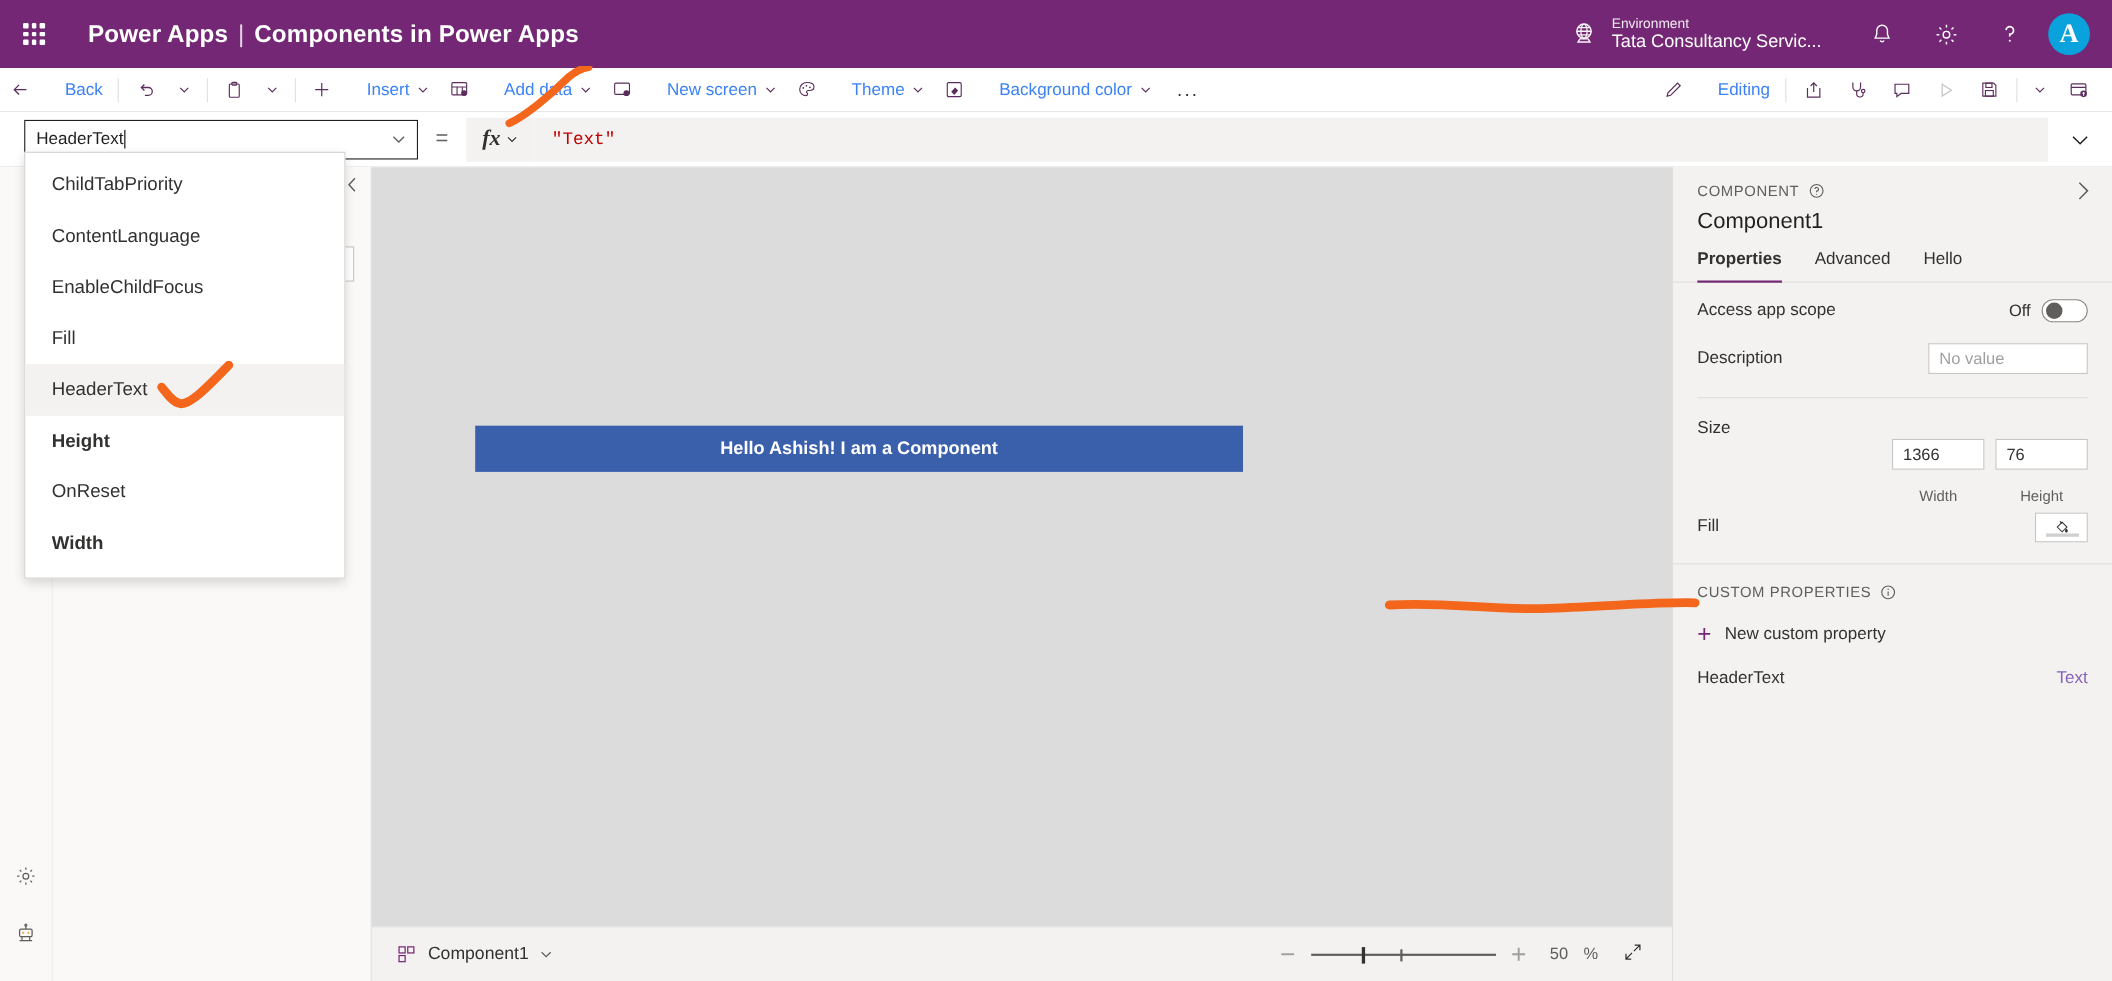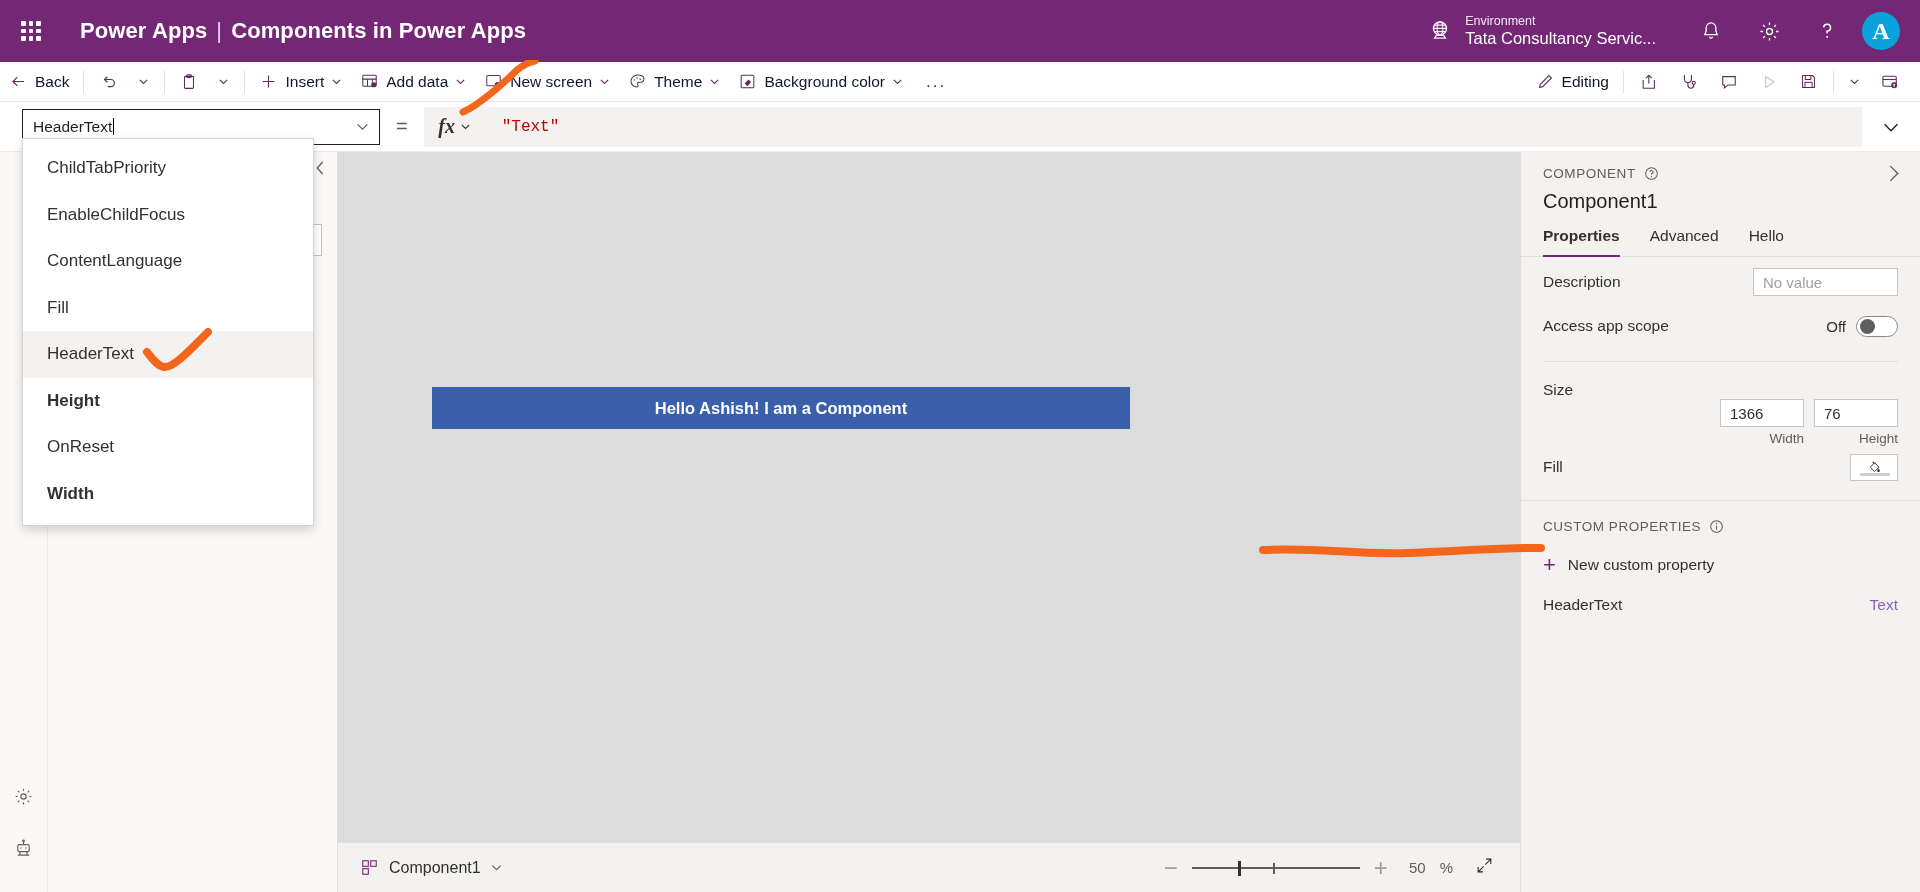--- a/index.html
+++ b/index.html
@@ -48,7 +48,7 @@
     display:flex; align-items:center; color:#5c2d5c; font-size:15px;
   }
   .cmd { display:flex; align-items:center; height:40px; padding:0 9px; cursor:pointer; white-space:nowrap; gap:7px;}
-  .cmd .lbl { color:#0f172a; font-size:15.5px; }
+  .cmd .lbl { color:#3b82f6; font-size:15.5px;margin-left:24px; }
   .chev { width:11px; height:11px; }
   .vdiv { width:1px; height:22px; background:#e1dfdd; margin:0 5px; }
   .cmd.icononly { padding:0 10px; }

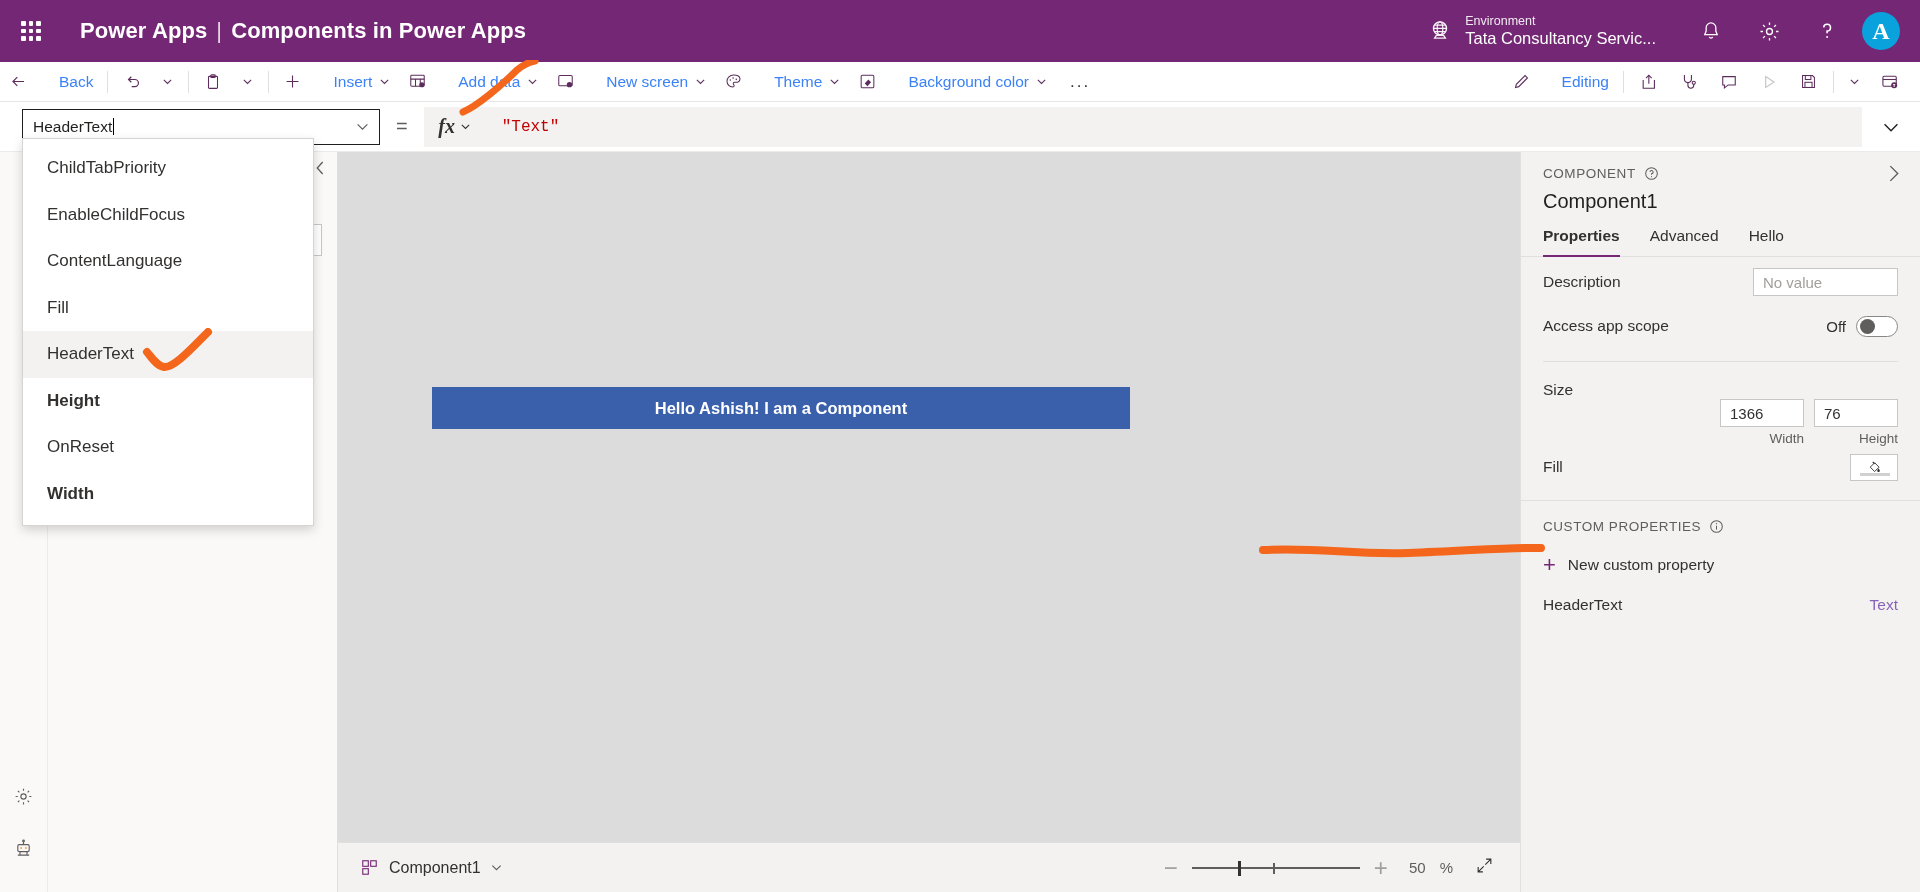--- a/index.html
+++ b/index.html
@@ -455,10 +455,10 @@
         <span>ChildTabPriority</span>
       </div>
       <div class="dd-item">
+        <span>ContentLanguage</span>
+      </div>
+      <div class="dd-item">
         <span>EnableChildFocus</span>
-      </div>
-      <div class="dd-item">
-        <span>ContentLanguage</span>
       </div>
       <div class="dd-item">
         <span>Fill</span>

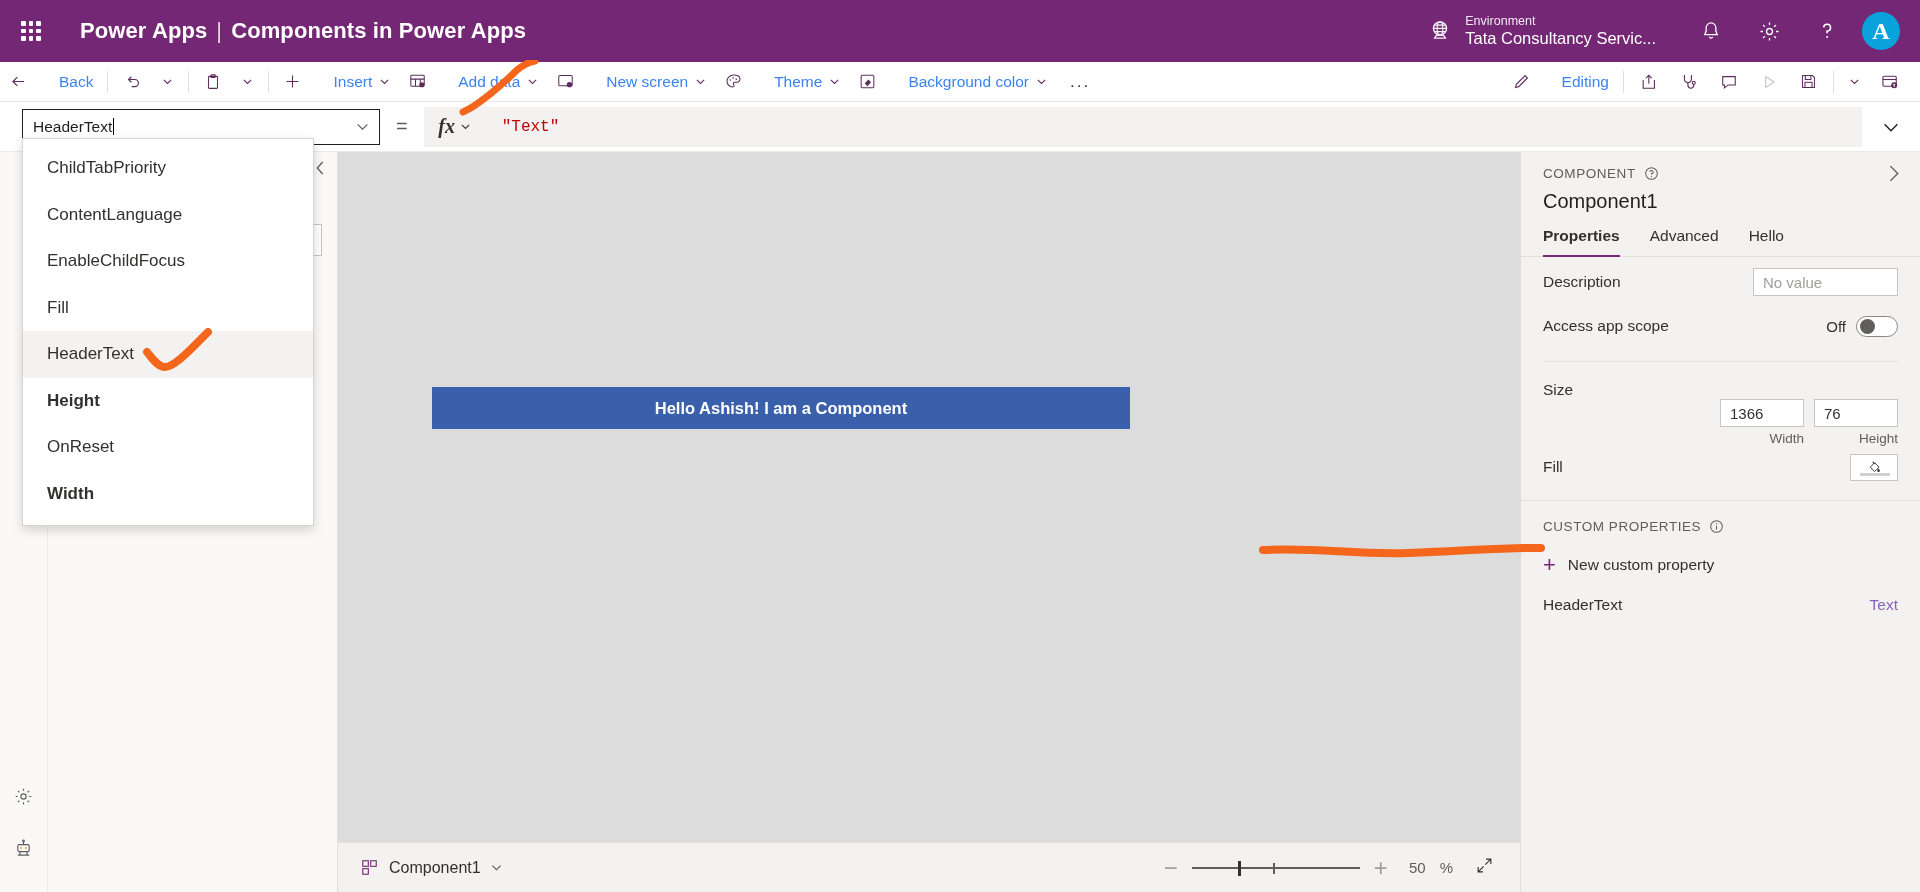--- a/index.html
+++ b/index.html
@@ -539,18 +539,18 @@
 
     <div class="rp-section">
       <div class="rp-row">
-        <span class="rp-label">Description</span>
-        <div class="rp-right">
-          <div class="rp-input">No value</div>
-        </div>
-      </div>
-      <div class="rp-row">
         <span class="rp-label">Access app scope</span>
         <div class="rp-right">
           <span class="offtxt">Off</span>
           <div class="toggle">
               <div class="knob"></div>
             </div>
+        </div>
+      </div>
+      <div class="rp-row">
+        <span class="rp-label">Description</span>
+        <div class="rp-right">
+          <div class="rp-input">No value</div>
         </div>
       </div>
       <div class="hr"></div>

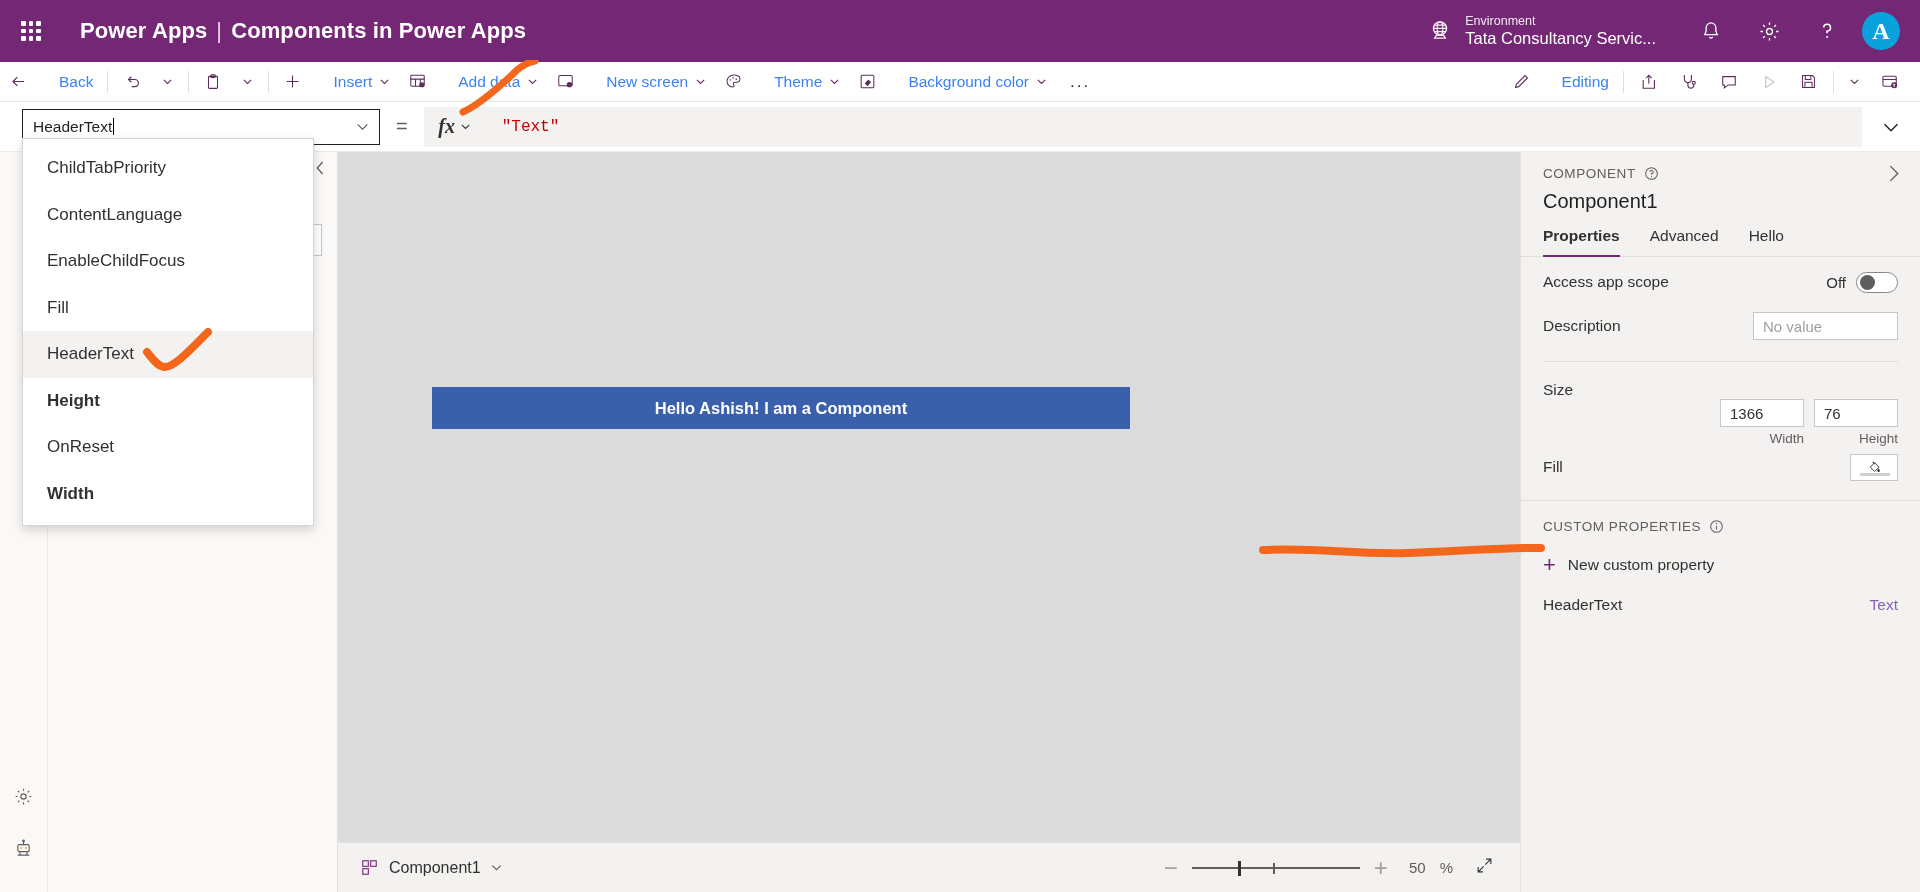--- a/index.html
+++ b/index.html
@@ -174,7 +174,7 @@
     width:84px; height:28px; border:1px solid #c8c6c4; background:#fff;
     display:flex; align-items:center; padding:0 9px; font-size:15px; color:#323130;
   }
-  .numcol { display:flex; flex-direction:column; align-items:flex-end; gap:4px;}
+  .numcol { display:flex; flex-direction:column; align-items:center; gap:16px;}
   .numcap { font-size:13.5px; color:#605e5c; }
   .fillbtn {
     width:48px; height:27px; border:1px solid #c8c6c4; background:#fff;

